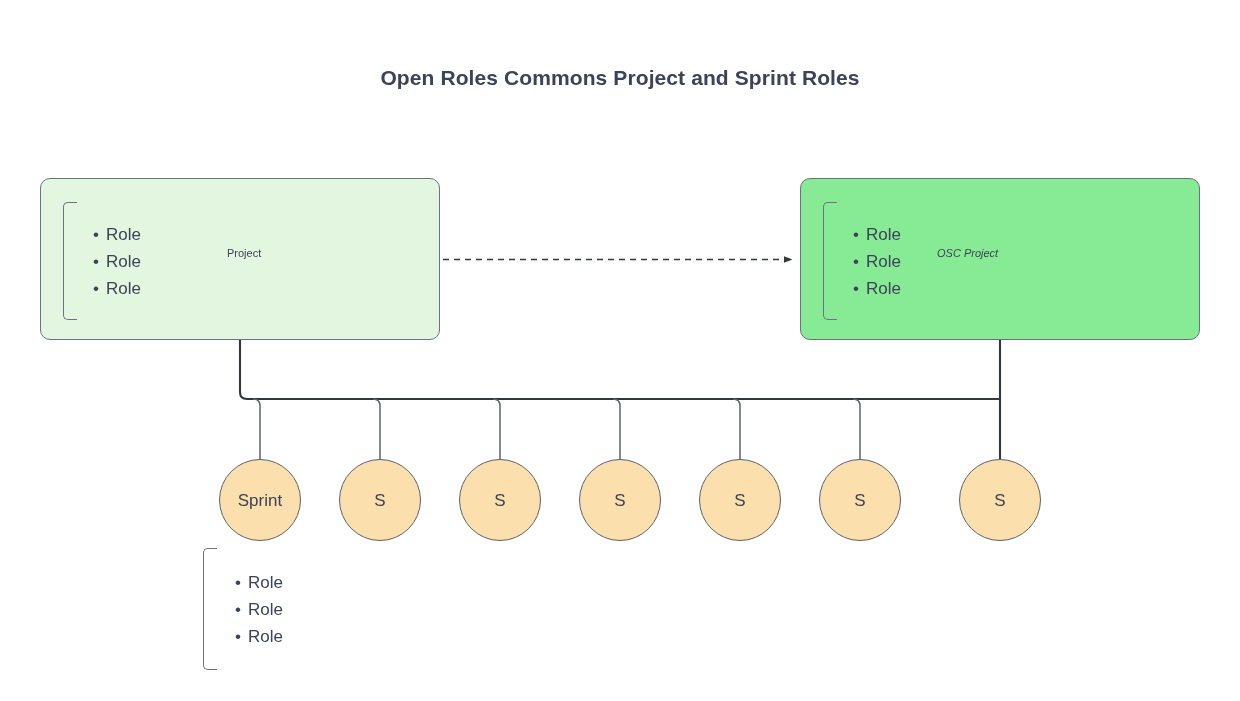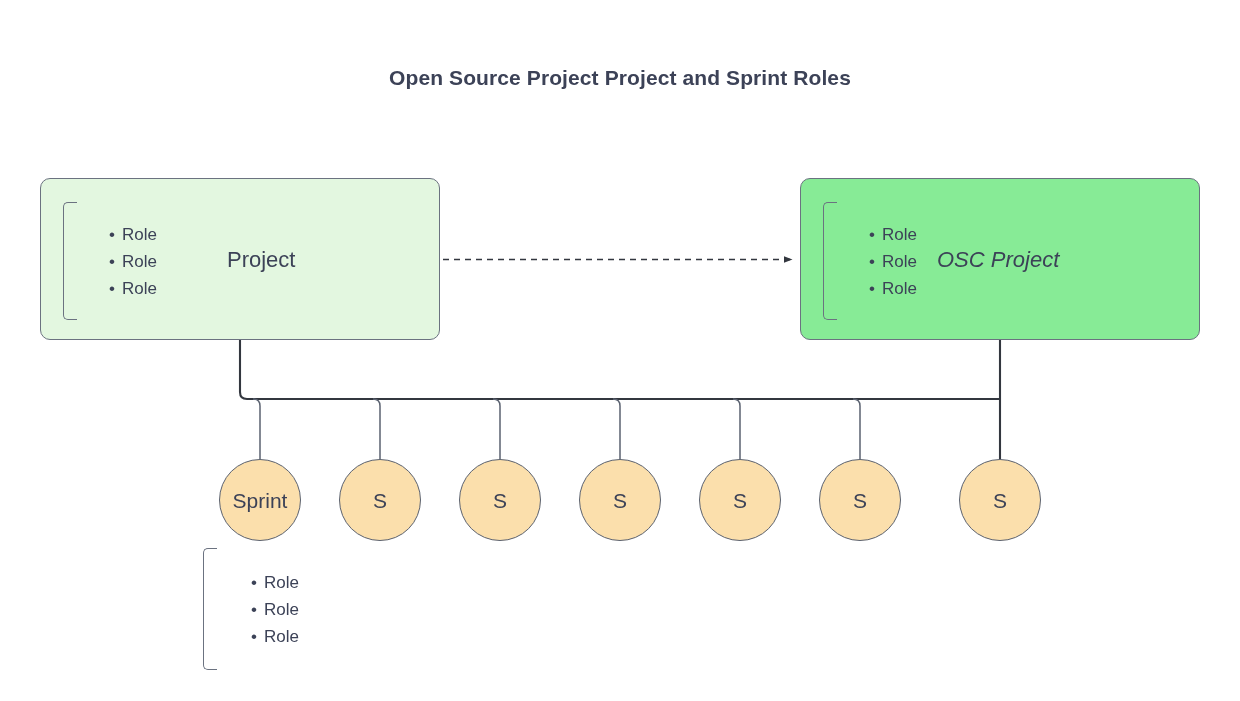--- a/index.html
+++ b/index.html
@@ -168,7 +168,7 @@
     <path d="M853,399 Q860,399 860,406 L860,459" fill="none" stroke="#5b6270" stroke-width="1.5"></path>
   </svg>
 
-  <div class="diagram-title">Open Source Project Project and Sprint Roles</div>
+  <div class="diagram-title">Open Roles Commons Project and Sprint Roles</div>
 
   <div class="node-box project">
     <div class="bracket-group">

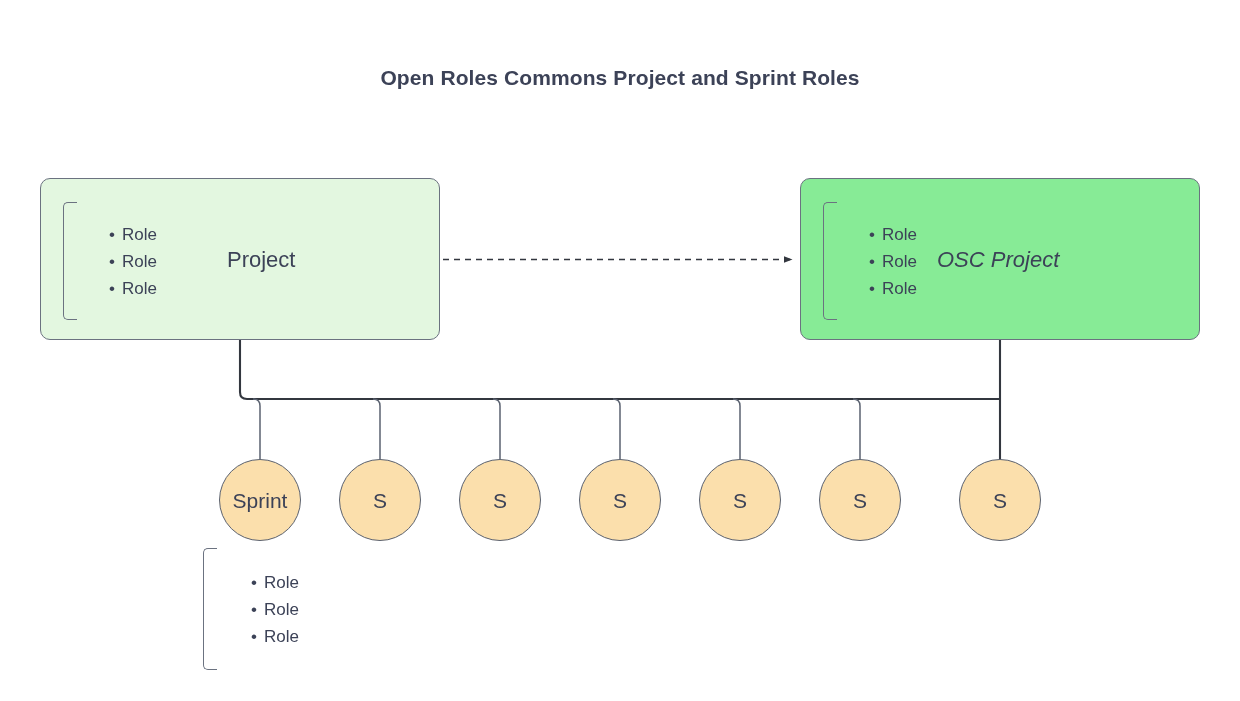--- a/index.html
+++ b/index.html
@@ -78,7 +78,7 @@
   }
   .role-list {
     list-style: none;
-    margin: 16px;
+    margin: 0;
     padding: 0 0 0 16px;
     align-self: center;
   }

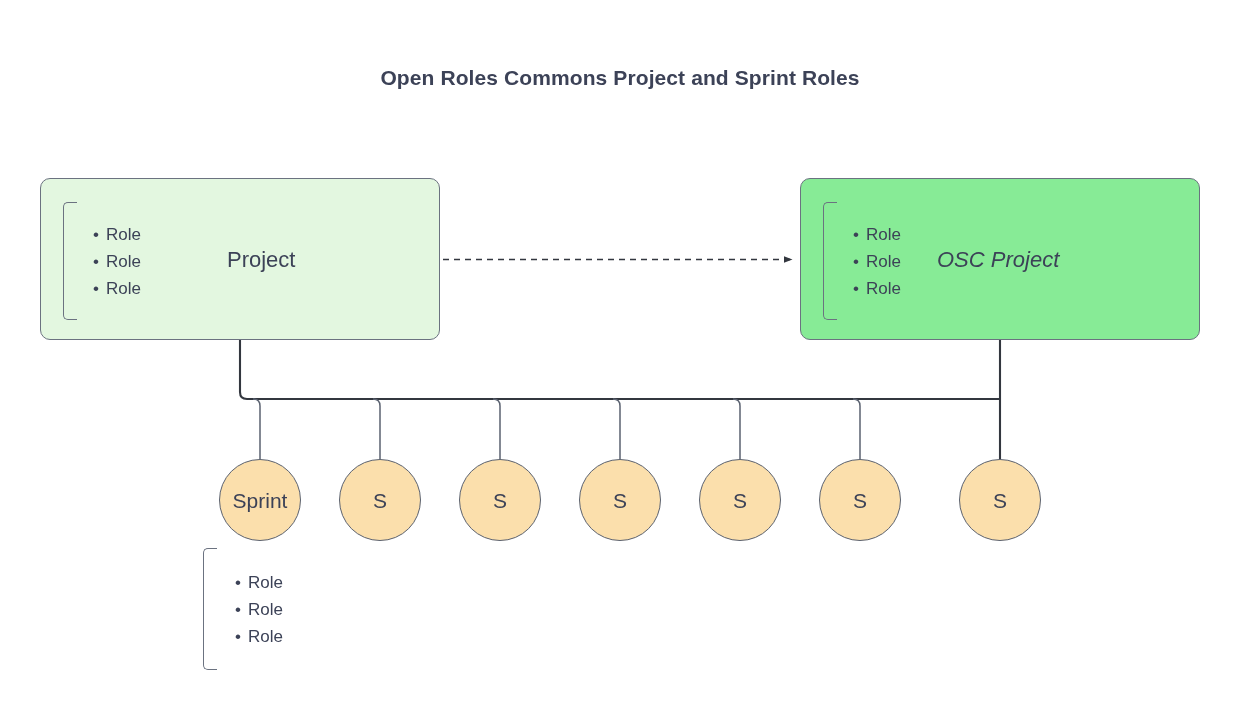--- a/index.html
+++ b/index.html
@@ -95,7 +95,7 @@
   }
   .box-label {
     position: absolute;
-    font-size: 22px;
+    font-size: 11px;
     color: #3c4257;
     white-space: nowrap;
   }

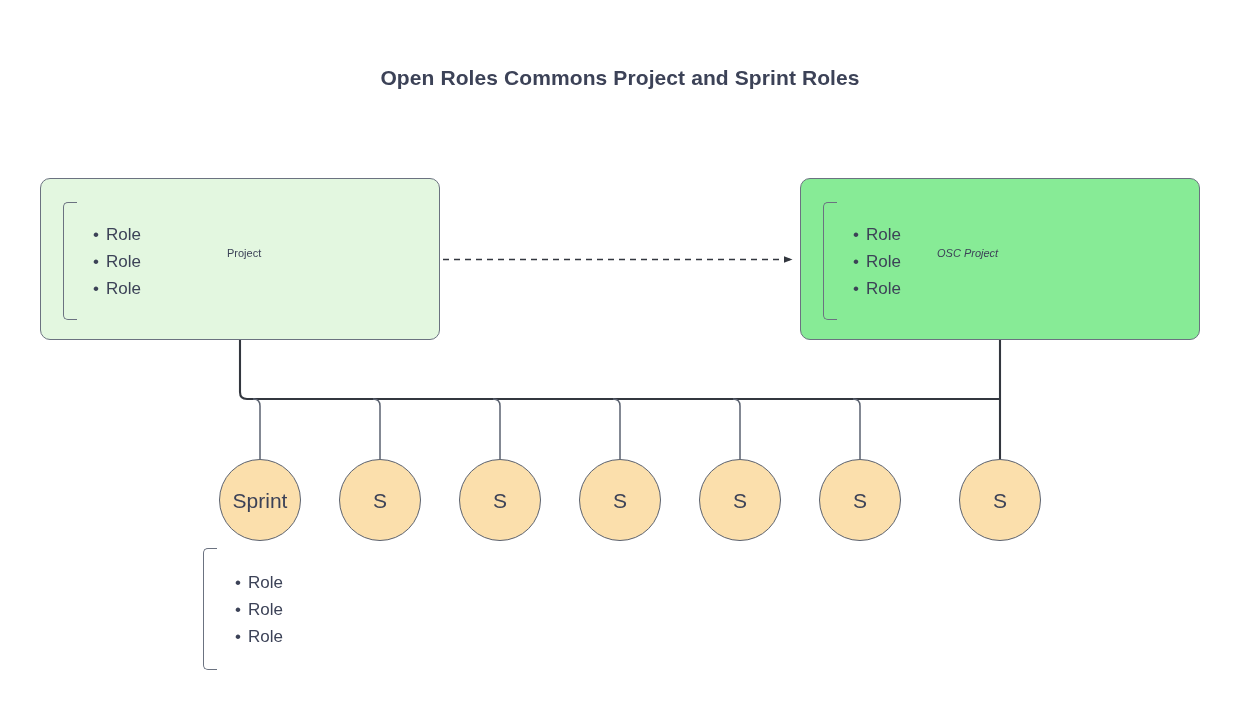--- a/index.html
+++ b/index.html
@@ -121,7 +121,7 @@
     box-sizing: border-box;
   }
   .sprint-node span {
-    font-size: 21px;
+    font-size: 17px;
     color: #3c4257;
     line-height: 1;
   }

